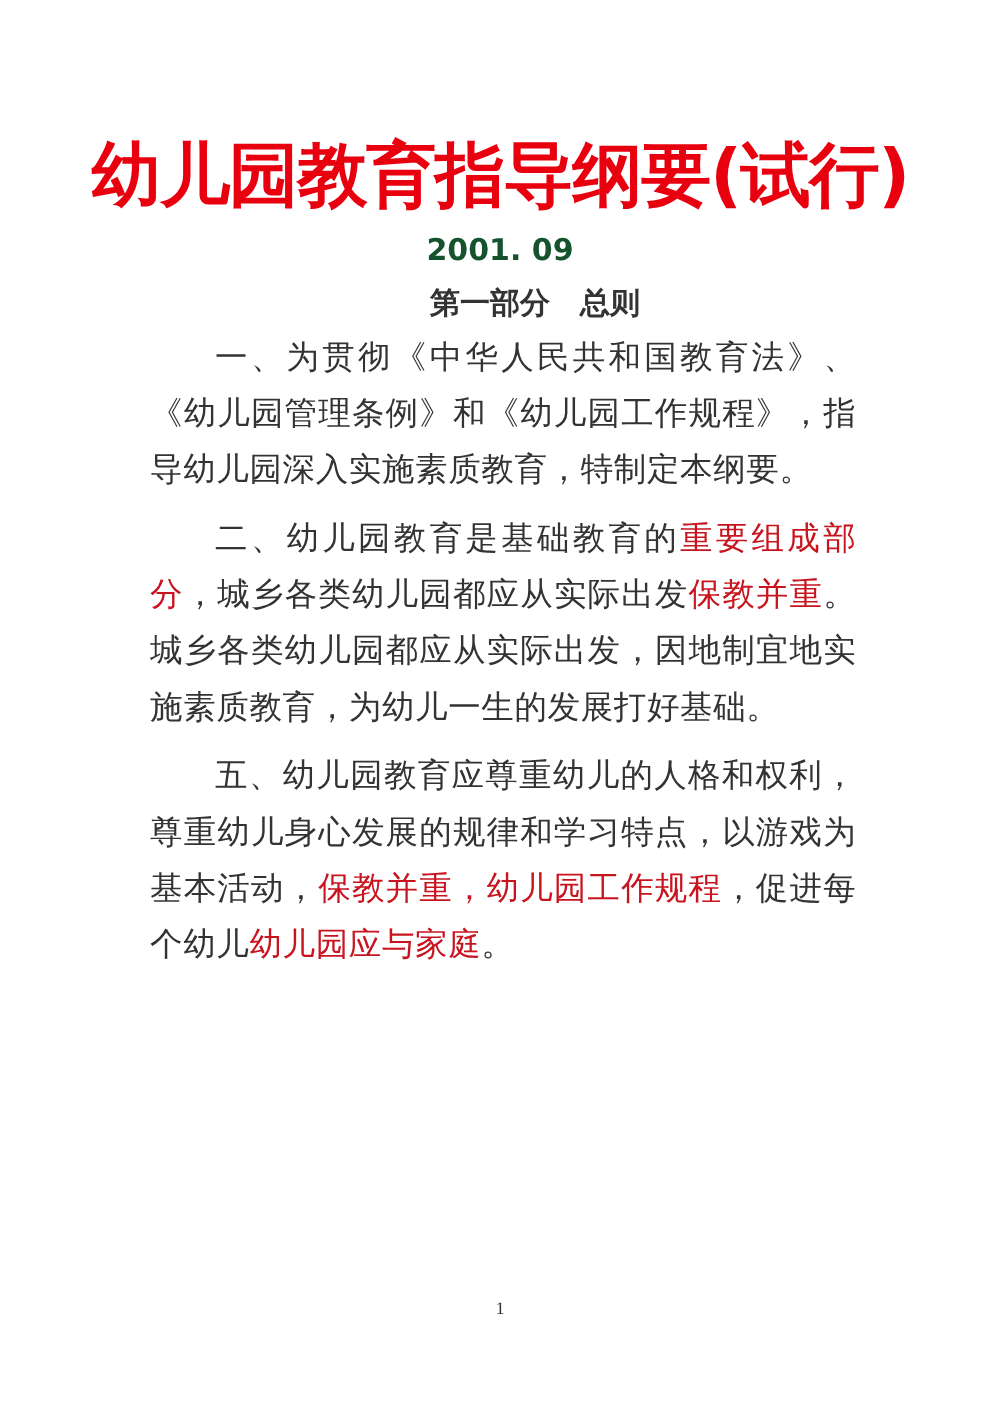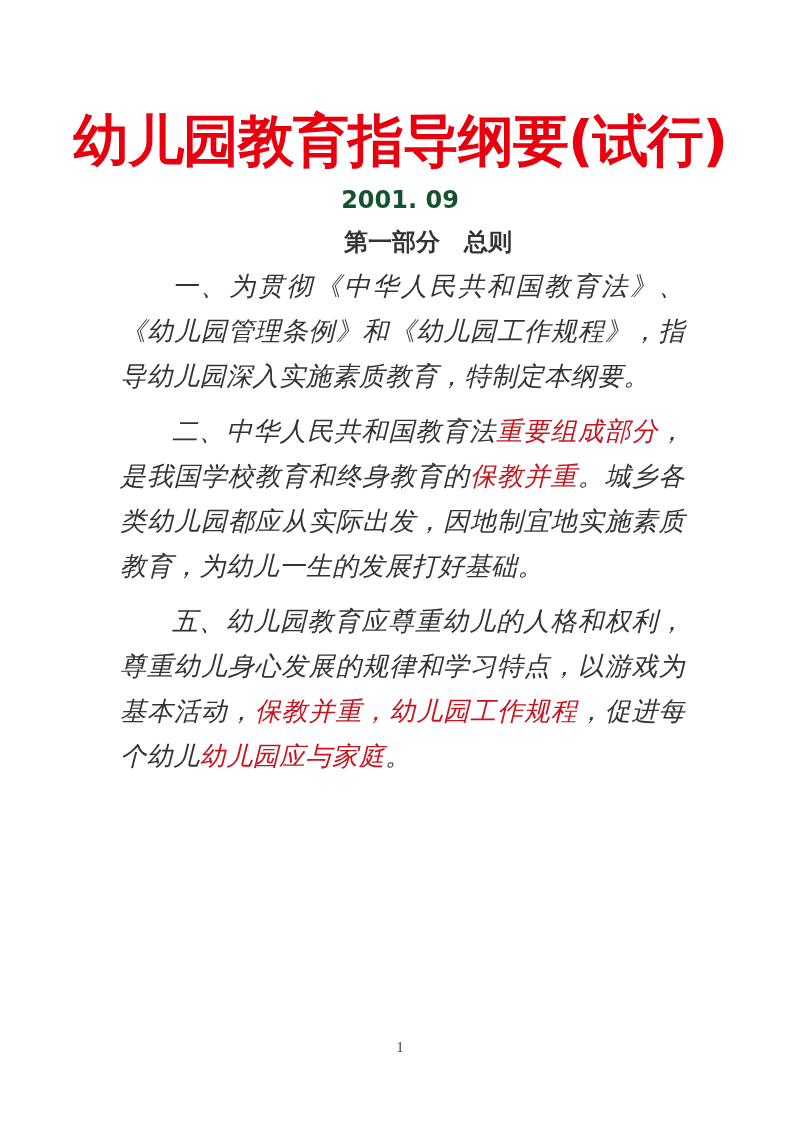--- a/index.html
+++ b/index.html
@@ -14,7 +14,7 @@
              font-size: 24px; font-weight: bold; color: #333; line-height: 36px; word-spacing: 14px; padding-left: 28px; }
   .body { position: absolute; left: 120px; width: 565px; top: 264px; }
   .para { font-size: 26px; line-height: 45px; text-indent: 52px; margin: 0 0 10px 0;
-          text-align: justify; letter-spacing: 0.5px; font-style: italic; }
+          text-align: justify; letter-spacing: 0.5px; }
   .red { color: #c8141e; }
   .pagenum { position: absolute; left: 0; width: 800px; top: 1040px; text-align: center;
              font-size: 14px; font-family: "Liberation Serif", serif; color: #333; }

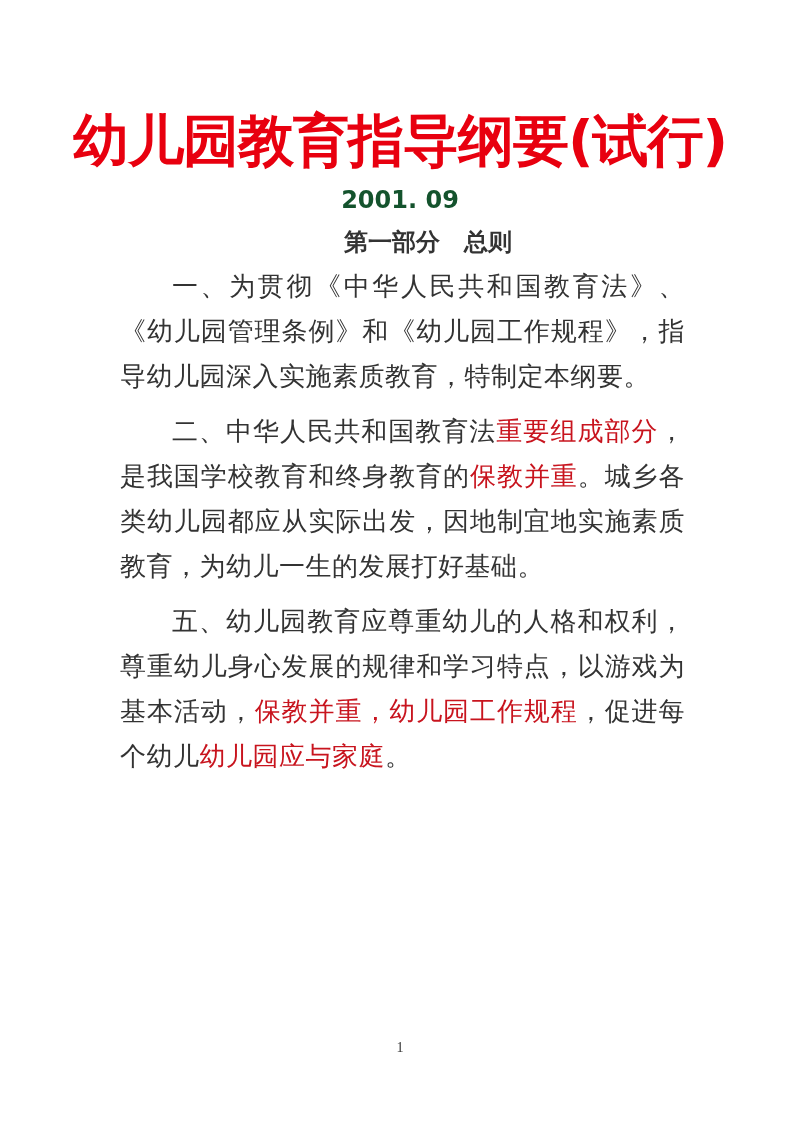--- a/index.html
+++ b/index.html
@@ -32,7 +32,7 @@
       <span>一、为贯彻《中华人民共和国教育法》、《幼儿园管理条例》和《幼儿园工作规程》，指导幼儿园深入实施素质教育，特制定本纲要。</span>
     </p>
     <p class="para">
-      <span>二、中华人民共和国教育法</span><span class="red">重要组成部分</span><span>，是我国学校教育和终身教育的</span><span class="red">保教并重</span><span>。城乡各类幼儿园都应从实际出发，因地制宜地实施素质教育，为幼儿一生的发展打好基础。</span>
+      <span>二、幼儿园教育是基础教育的</span><span class="red">重要组成部分</span><span>，是我国学校教育和终身教育的</span><span class="red">保教并重</span><span>。城乡各类幼儿园都应从实际出发，因地制宜地实施素质教育，为幼儿一生的发展打好基础。</span>
     </p>
     <p class="para">
       <span>五、幼儿园教育应尊重幼儿的人格和权利，尊重幼儿身心发展的规律和学习特点，以游戏为基本活动，</span><span class="red">保教并重，幼儿园工作规程</span><span>，促进每个幼儿</span><span class="red">幼儿园应与家庭</span><span>。</span>

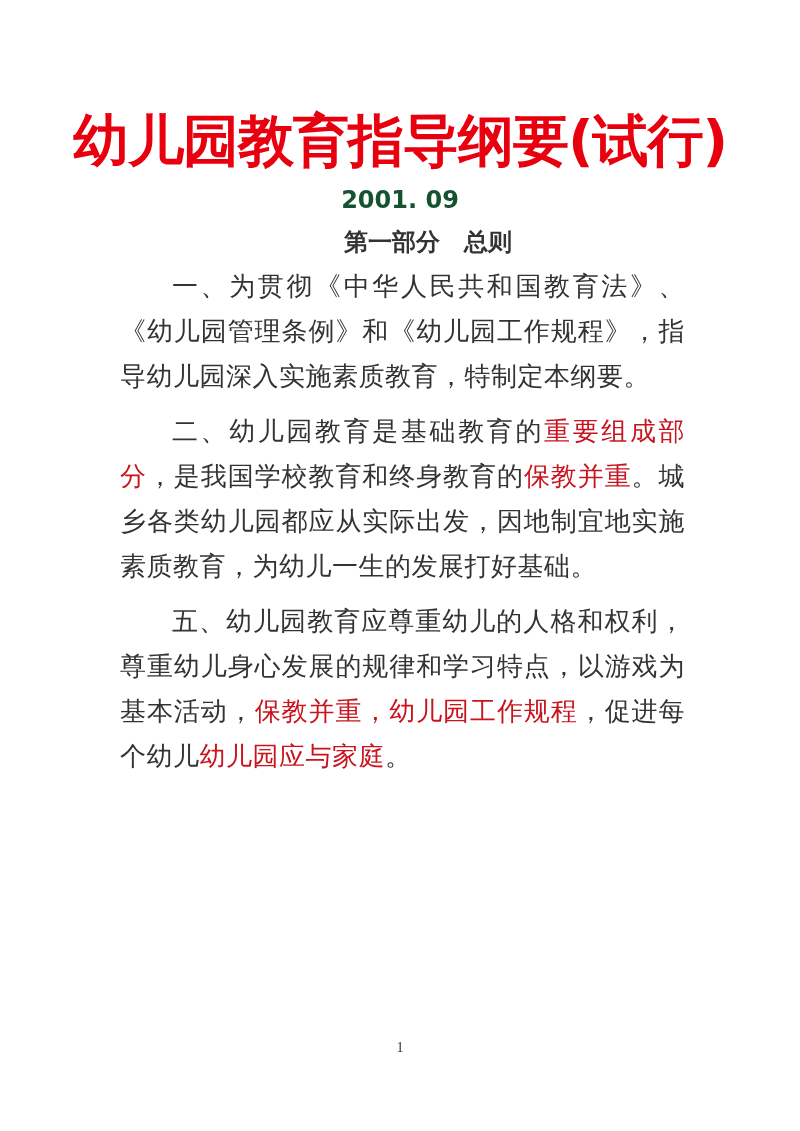--- a/index.html
+++ b/index.html
@@ -32,7 +32,7 @@
       <span>一、为贯彻《中华人民共和国教育法》、《幼儿园管理条例》和《幼儿园工作规程》，指导幼儿园深入实施素质教育，特制定本纲要。</span>
     </p>
     <p class="para">
-      <span>二、幼儿园教育是基础教育的</span><span class="red">重要组成部分</span><span>，是我国学校教育和终身教育的</span><span class="red">保教并重</span><span>。城乡各类幼儿园都应从实际出发，因地制宜地实施素质教育，为幼儿一生的发展打好基础。</span>
+      <span>二、幼儿园教育是基础教育的</span><span class="red">重要组成部分</span><span>，城乡各类幼儿园都应从实际出发</span><span class="red">保教并重</span><span>。城乡各类幼儿园都应从实际出发，因地制宜地实施素质教育，为幼儿一生的发展打好基础。</span>
     </p>
     <p class="para">
       <span>五、幼儿园教育应尊重幼儿的人格和权利，尊重幼儿身心发展的规律和学习特点，以游戏为基本活动，</span><span class="red">保教并重，幼儿园工作规程</span><span>，促进每个幼儿</span><span class="red">幼儿园应与家庭</span><span>。</span>

